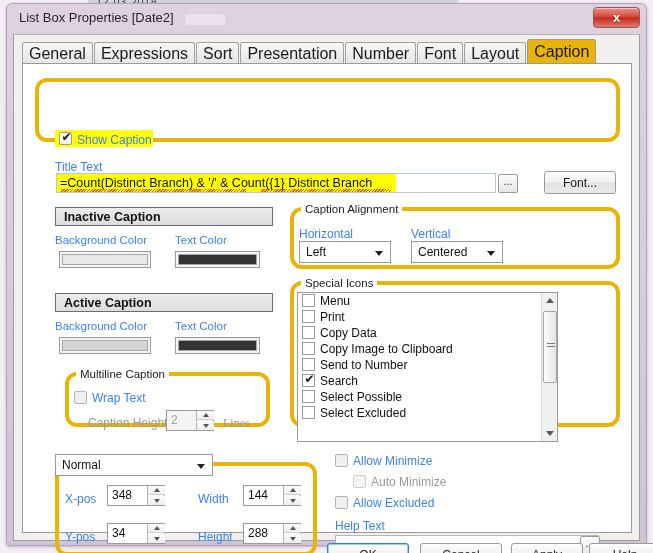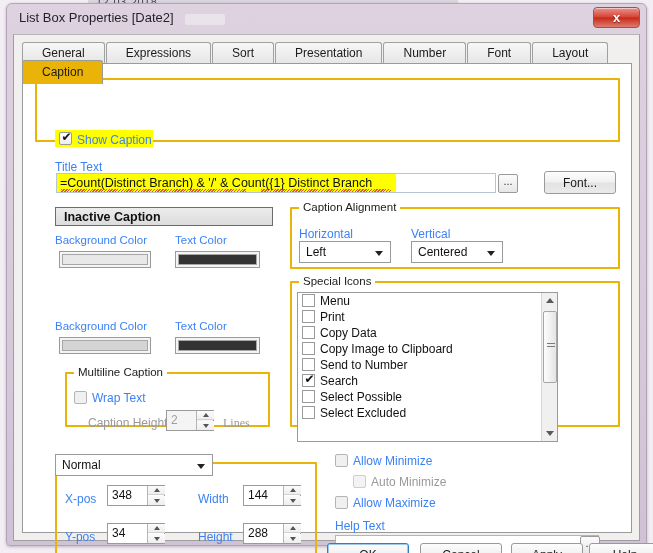--- a/index.html
+++ b/index.html
@@ -86,9 +86,9 @@
   #tab-strip .tab {
     position: relative; float: left;
     height: 21px; margin-right: 1px;
-    padding: 0 19px;
+    padding: 0 6px;
     line-height: 21px;
-    font-size: 12px; color: #1b1b1b;
+    font-size: 16px; color: #1b1b1b;
     background: linear-gradient(180deg,#f7f7f7 0%, #e6e6e6 100%);
     border: 1px solid #a0a0a0;
     border-bottom: none;

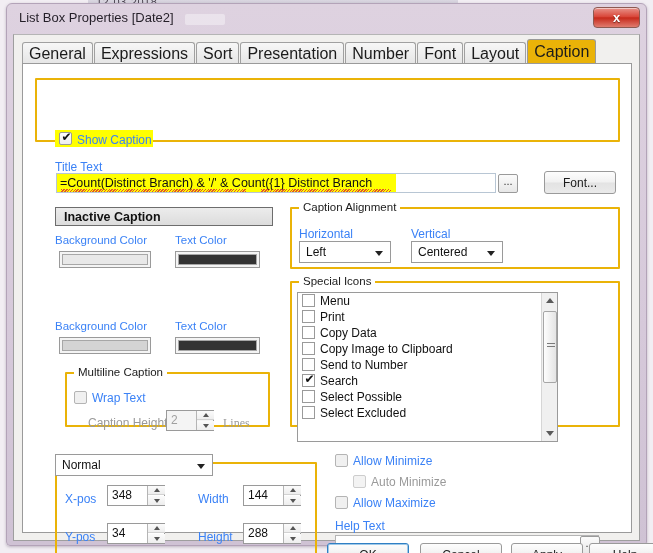--- a/index.html
+++ b/index.html
@@ -113,8 +113,8 @@
   
   .groupbox {
     position: absolute;
-    border: 2px solid #eab308;
-    border-radius: 1px;
+    border: 4px solid #eab308;
+    border-radius: 12px;
   }
   .groupbox > .gb-legend {
     position: absolute; top: -8px; left: 7px;

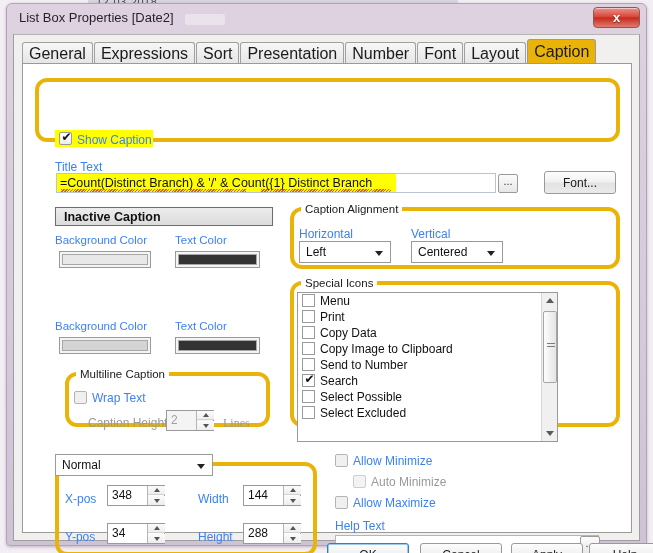--- a/index.html
+++ b/index.html
@@ -406,6 +406,7 @@
         <i id="sw-ic-txt" style="background: rgb(51, 51, 51);"></i>
       </div>
 
+      <div class="caption-bar" style="left:32px; top:229px; width:218px;">Active Caption</div>
       <span class="lbl" style="left:32px; top:256px; font-size:11.5px;">Background Color</span>
       <span class="lbl" style="left:152px; top:256px; font-size:11.5px;">Text Color</span>
       <div class="swatch" style="left:36px; top:273px; width:92px;">

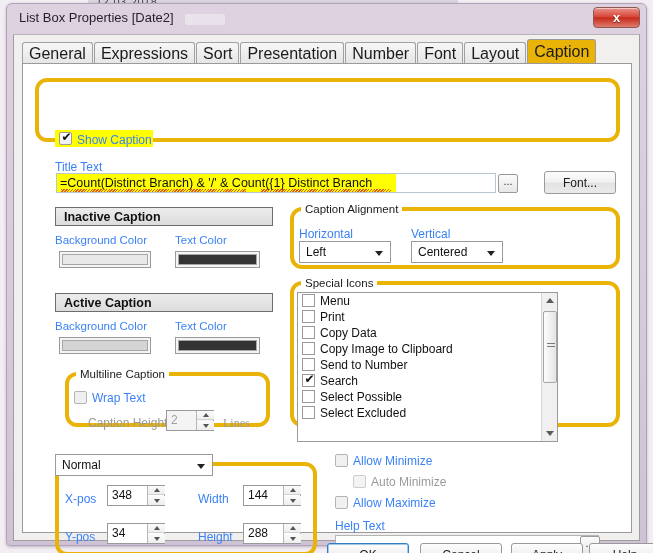--- a/index.html
+++ b/index.html
@@ -539,7 +539,7 @@
       <span class="lbl dim" style="left:348px; top:411px;">Auto Minimize</span>
 
       <div class="cb flat" style="left:312px; top:432px;"></div>
-      <span class="lbl" style="left:330px; top:432px;">Allow Maximize</span>
+      <span class="lbl" style="left:330px; top:432px;">Allow Excluded</span>
 
       <span class="lbl" style="left:312px; top:455px;">Help Text</span>
       <div class="textfield" style="left:312px; top:471px; width:264px; height:22px; border-color:#b5b5b5;"></div>

